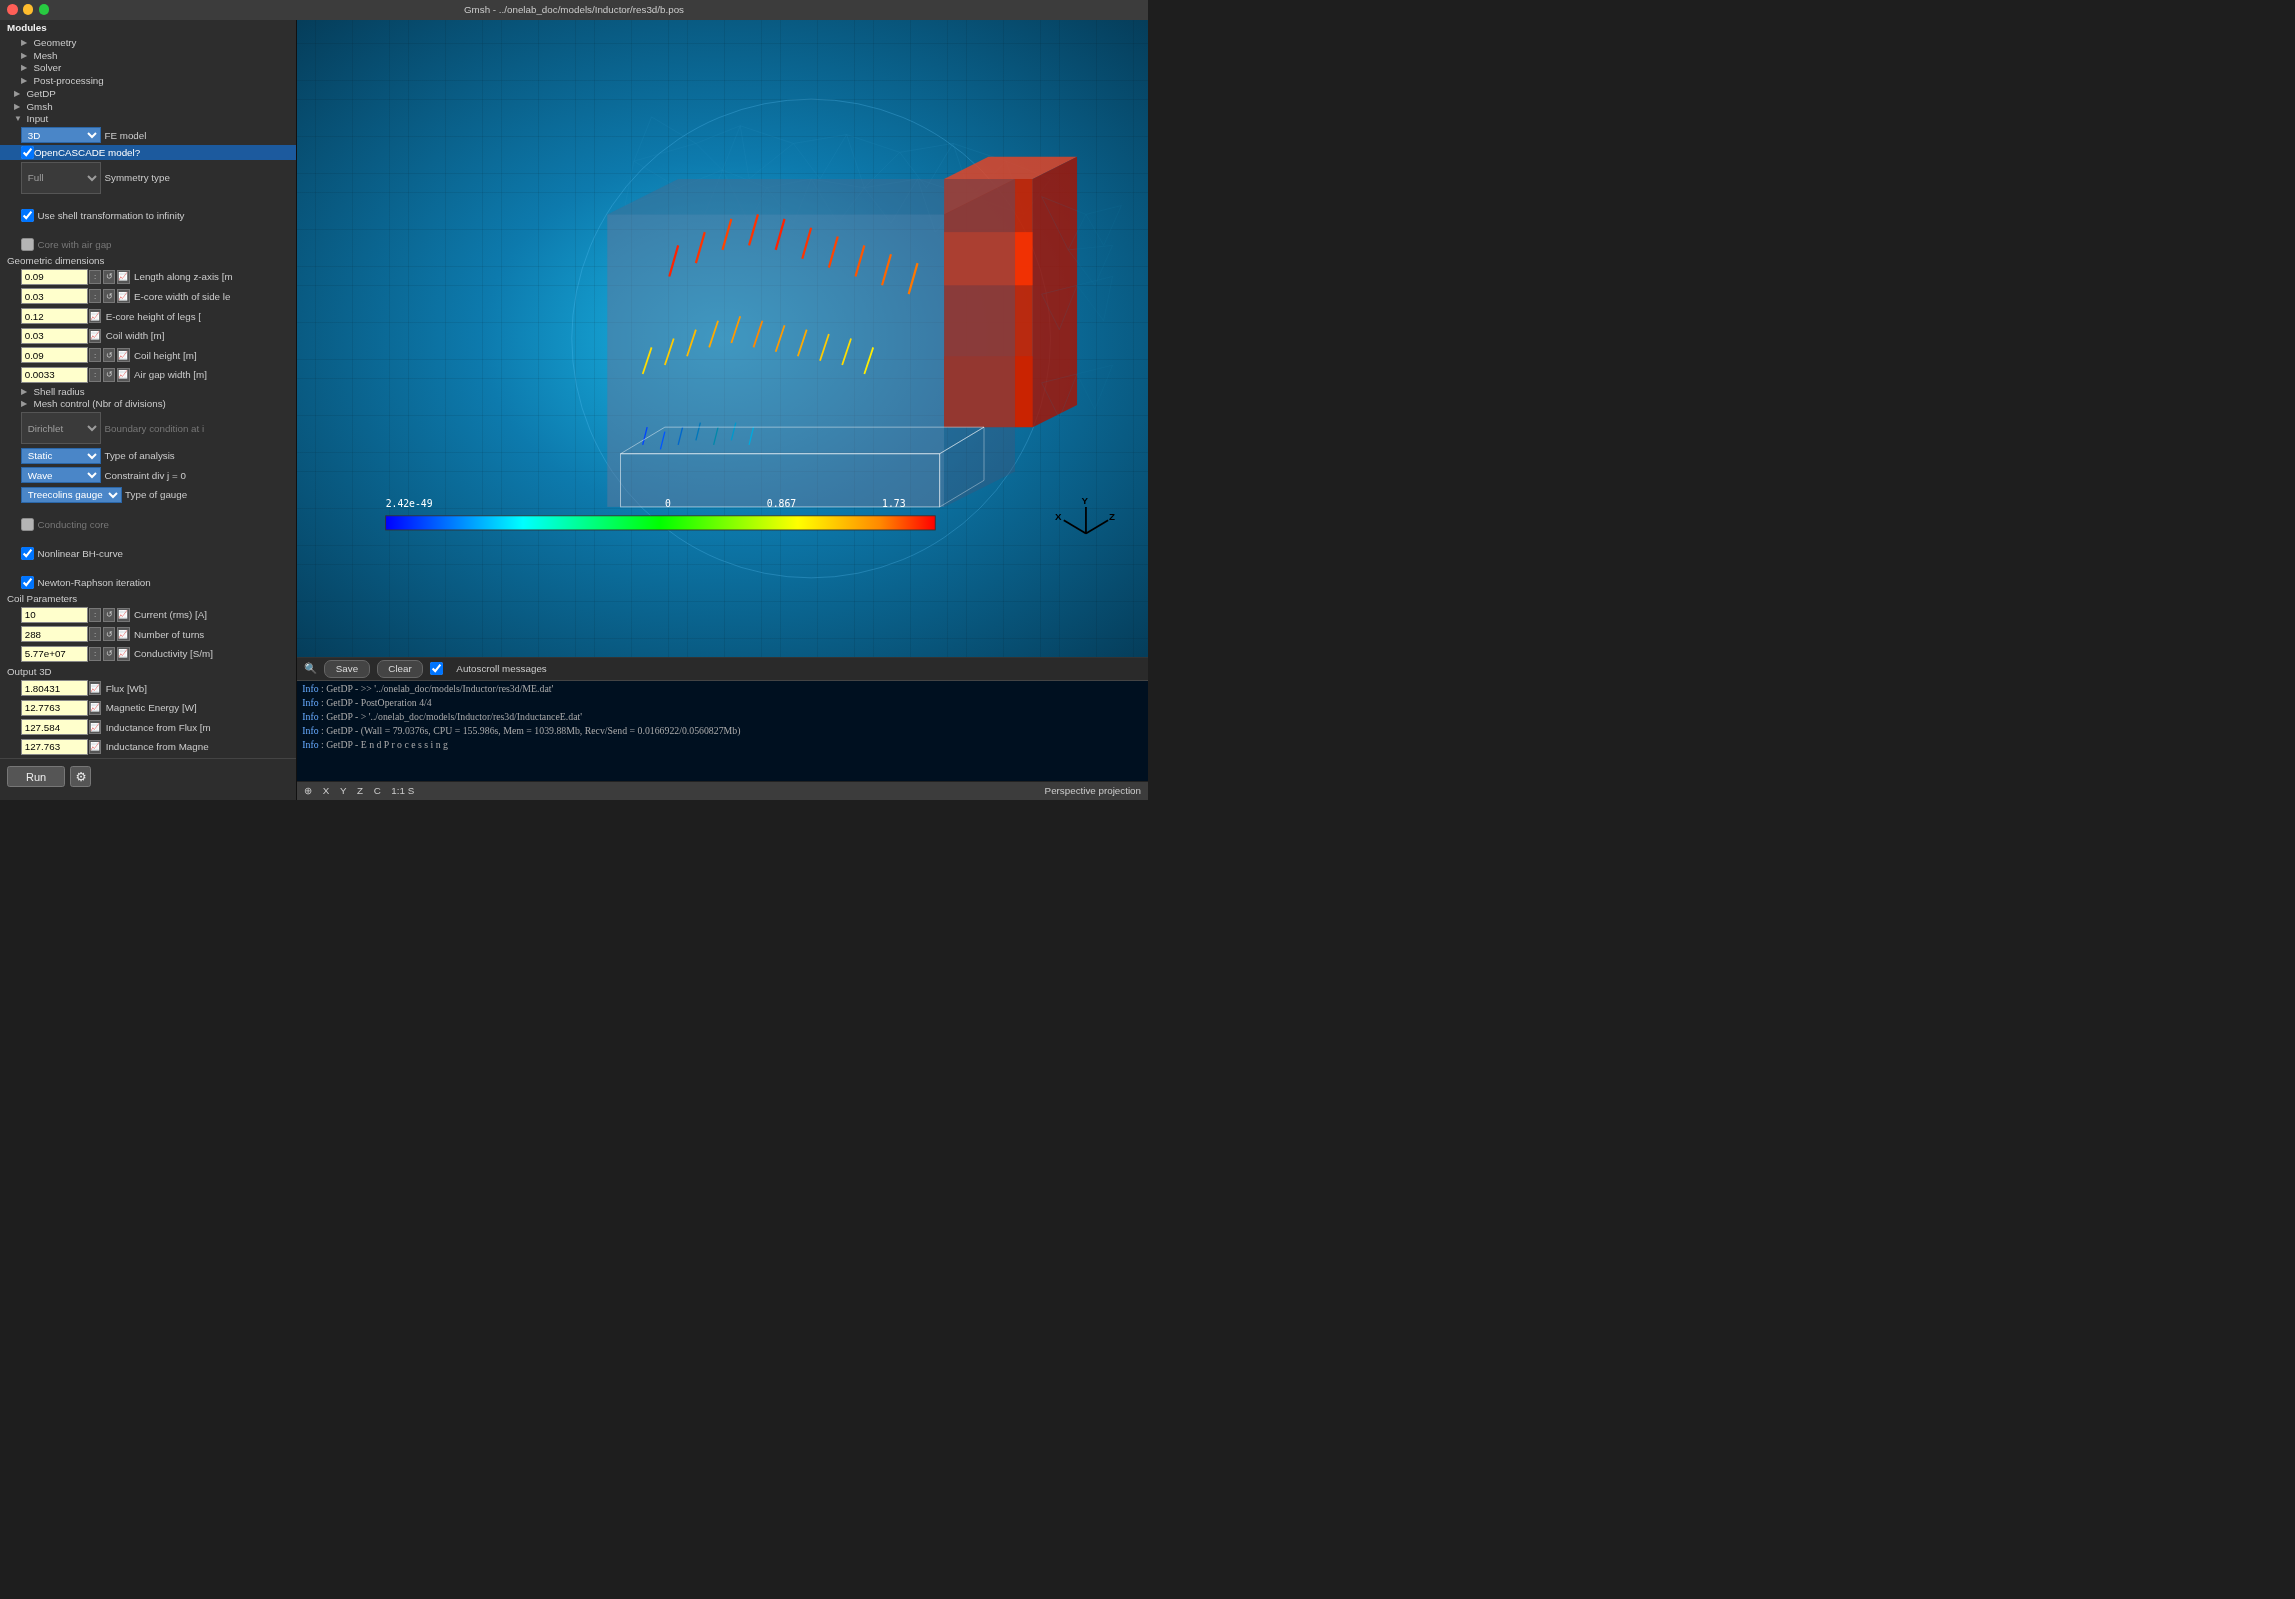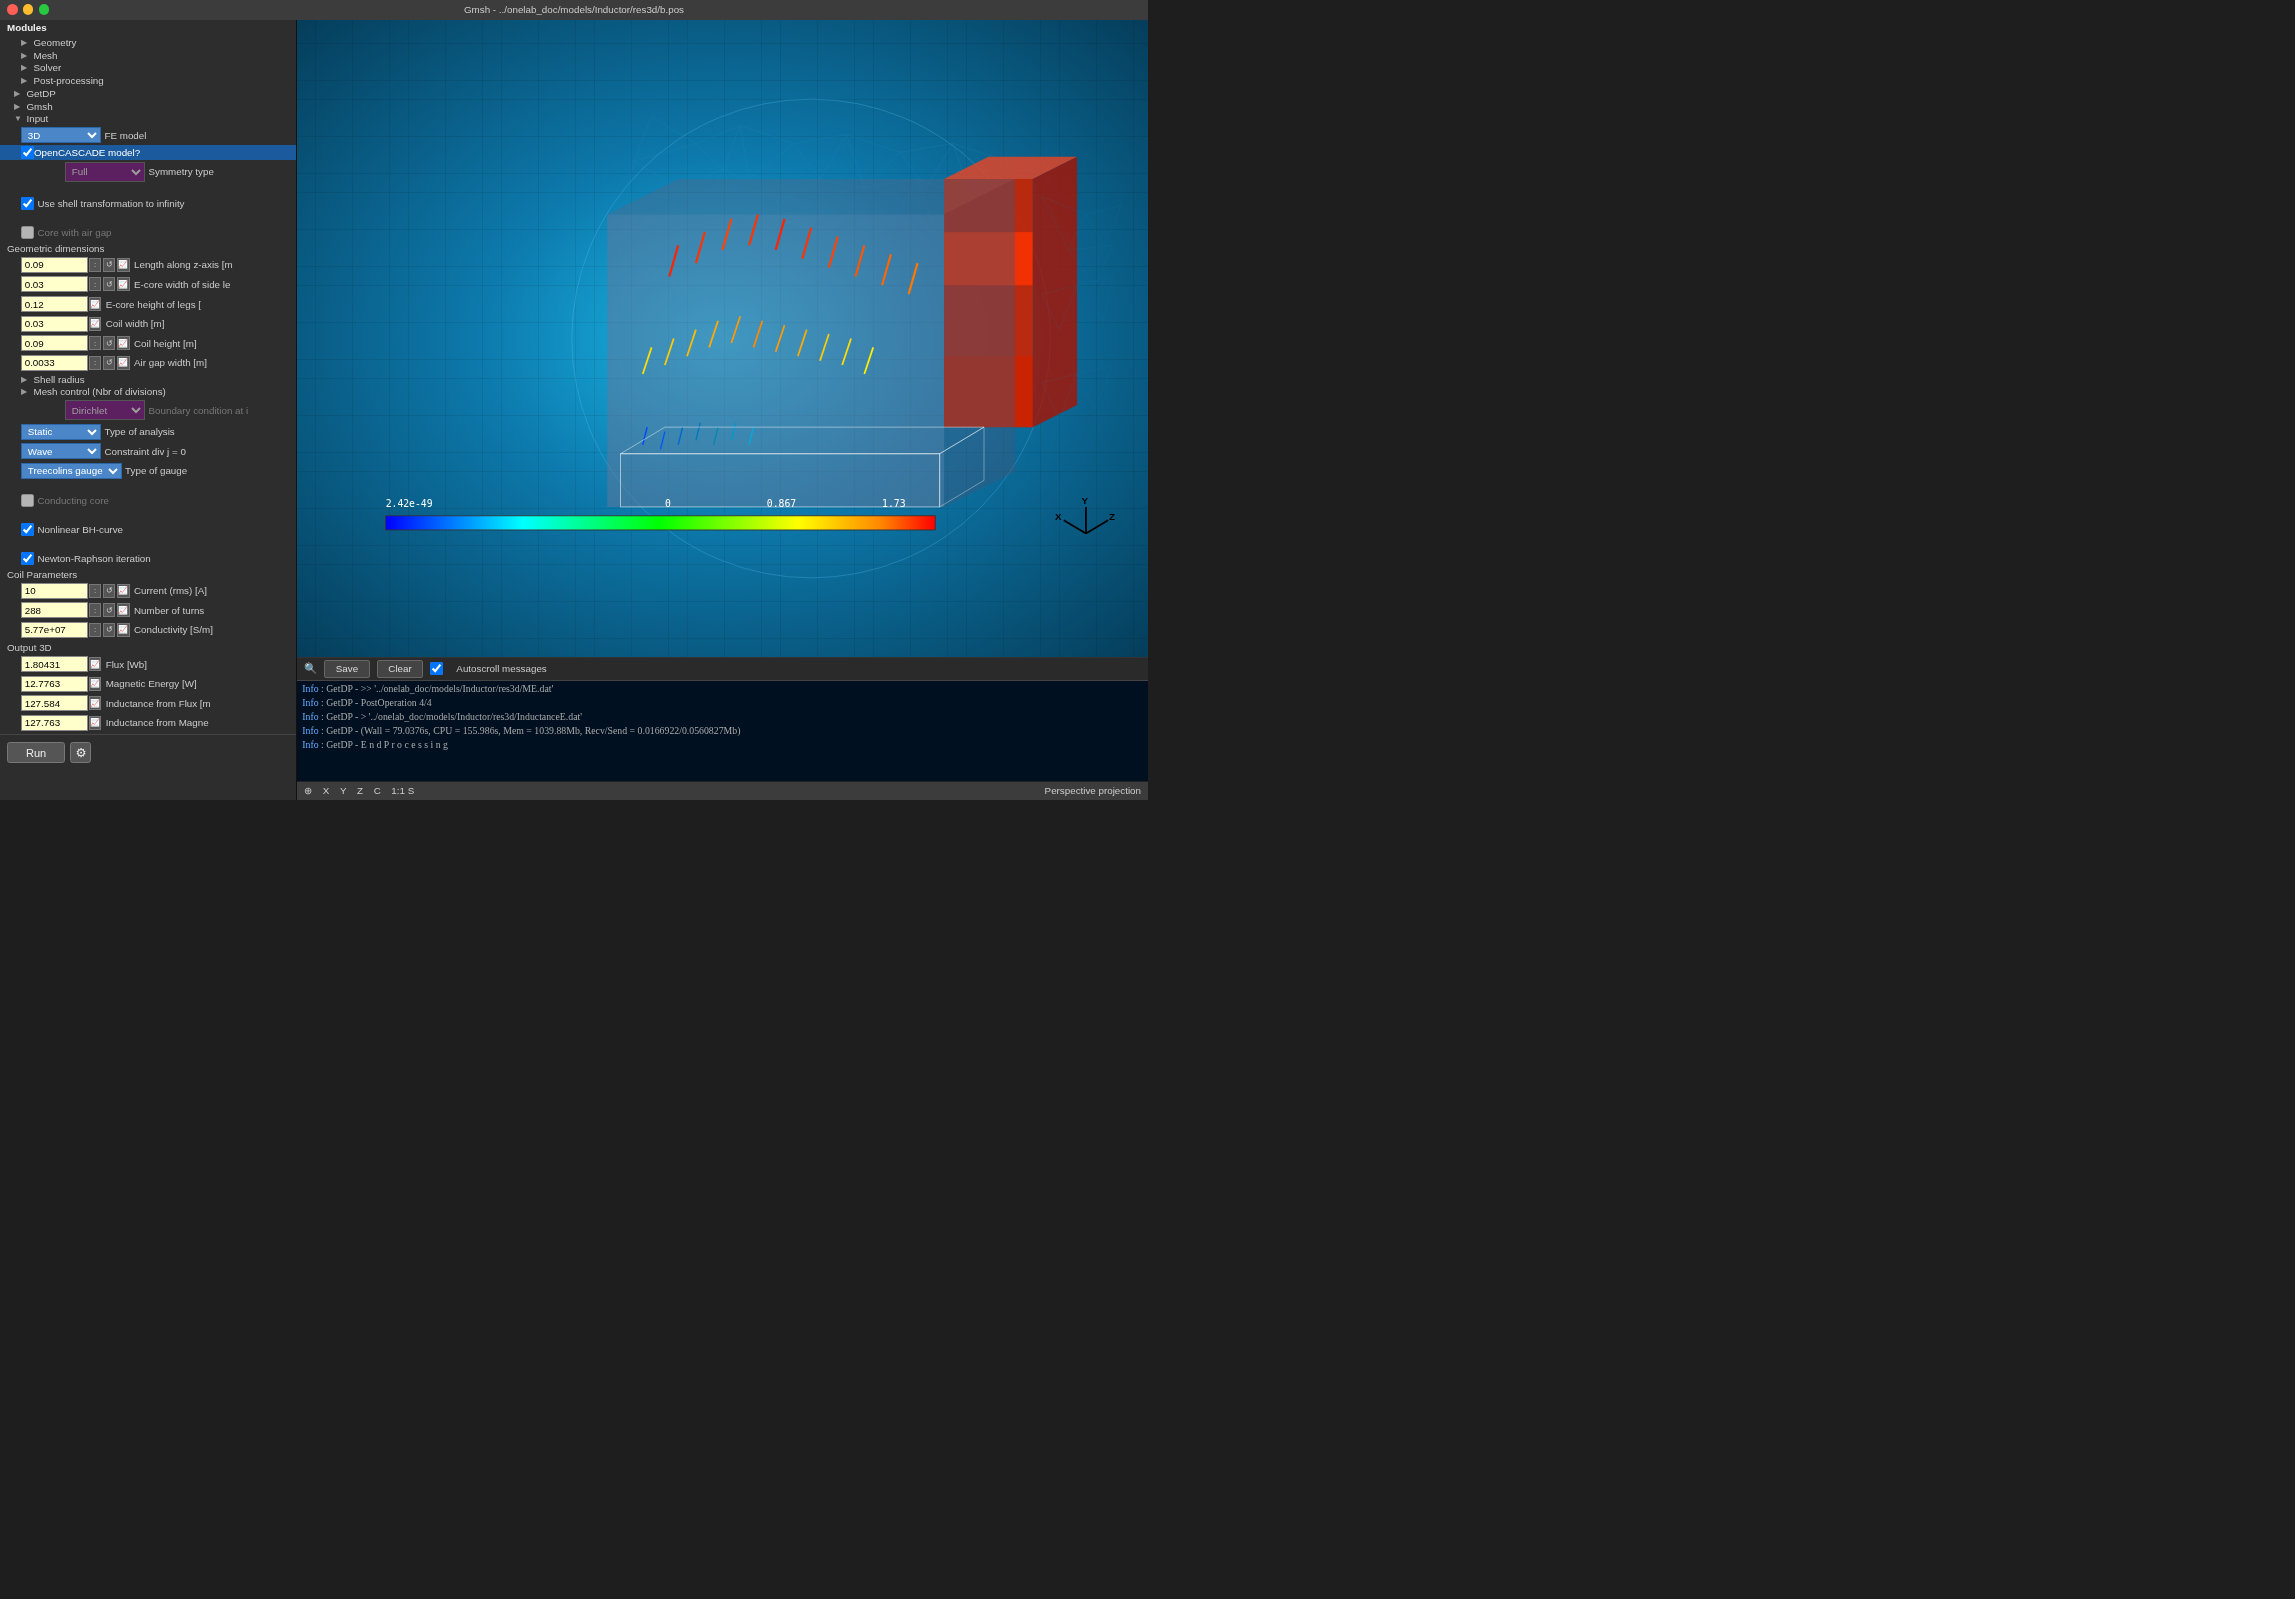--- a/index.html
+++ b/index.html
@@ -114,14 +114,13 @@
     }
 
     .dropdown-disabled {
-      height: 20px;
-      background: #701a75;
+      height: 32px;
+      background: #404040;
       border: 0.9px solid #666;
       color: #ccc;
       font-size: 9.8px;
       padding: 0 1.8px;
       min-width: 80px;
-      margin-left: 44px;
     }
 
     .btn-icon {

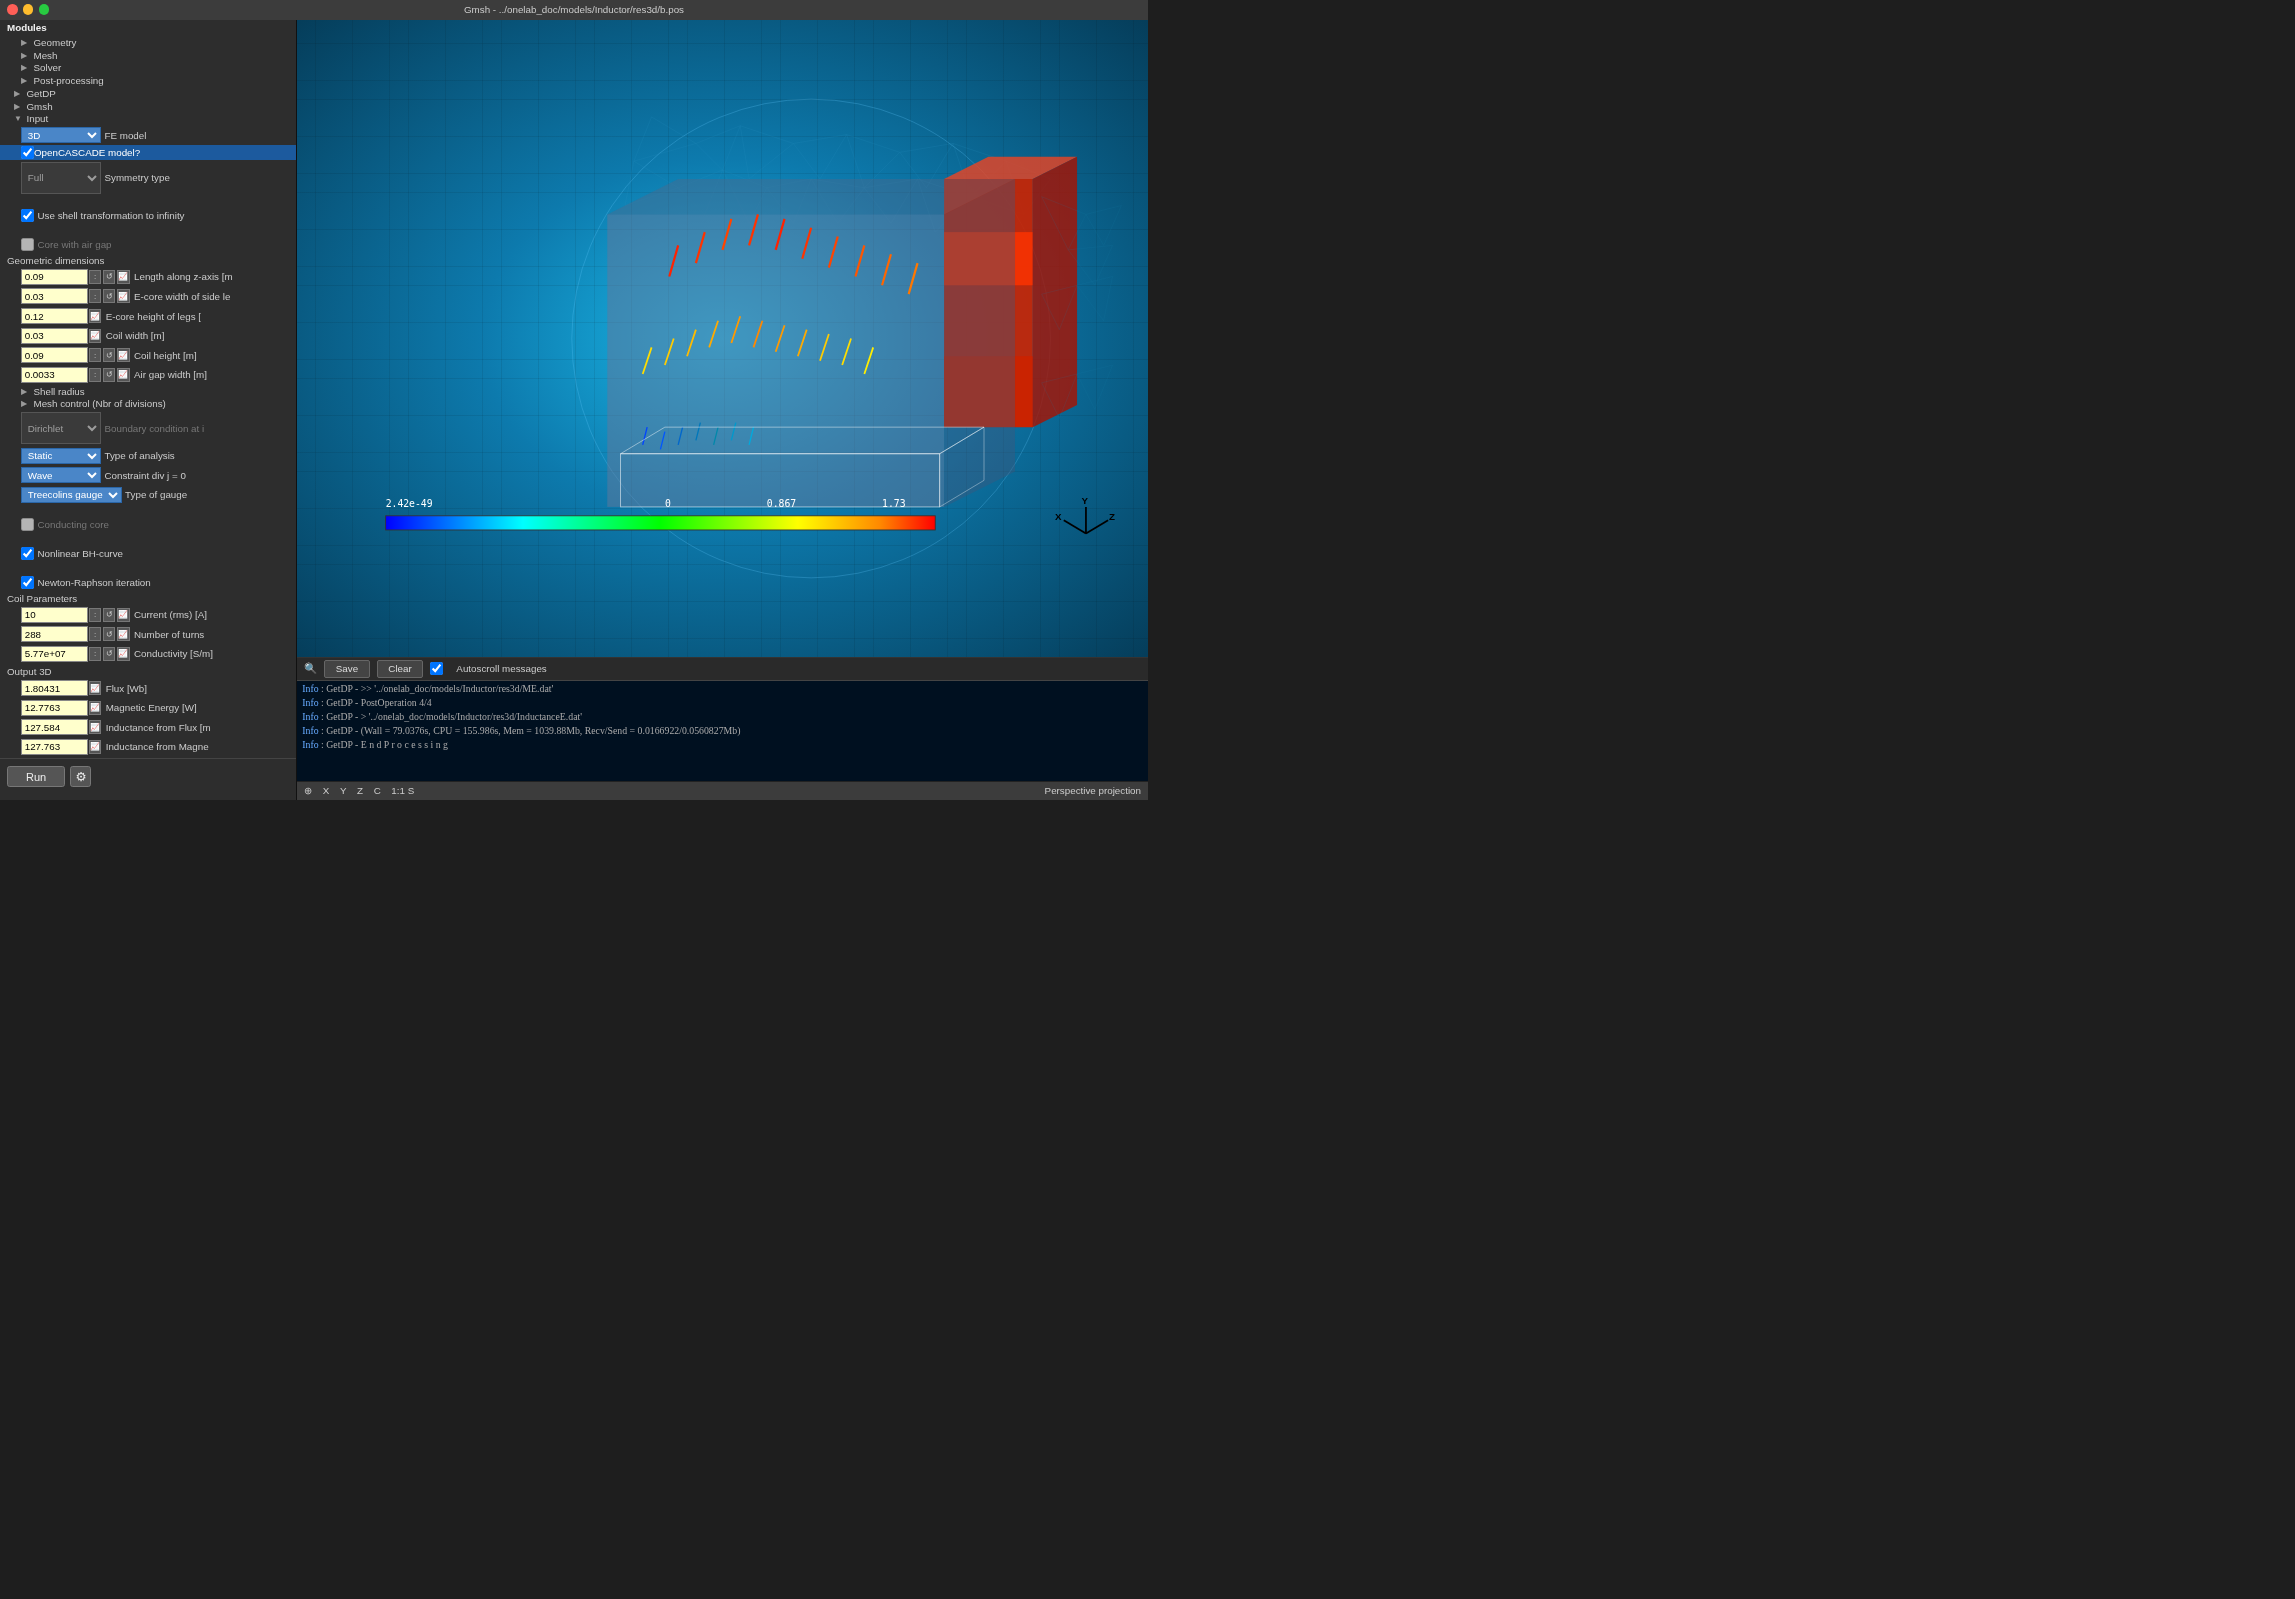--- a/index.html
+++ b/index.html
@@ -219,7 +219,7 @@
       color: #ddd;
       font-size: 9.8px;
       cursor: pointer;
-      border-radius: 2px;
+      border-radius: 7px;
     }
 
     .autoscroll-check {

